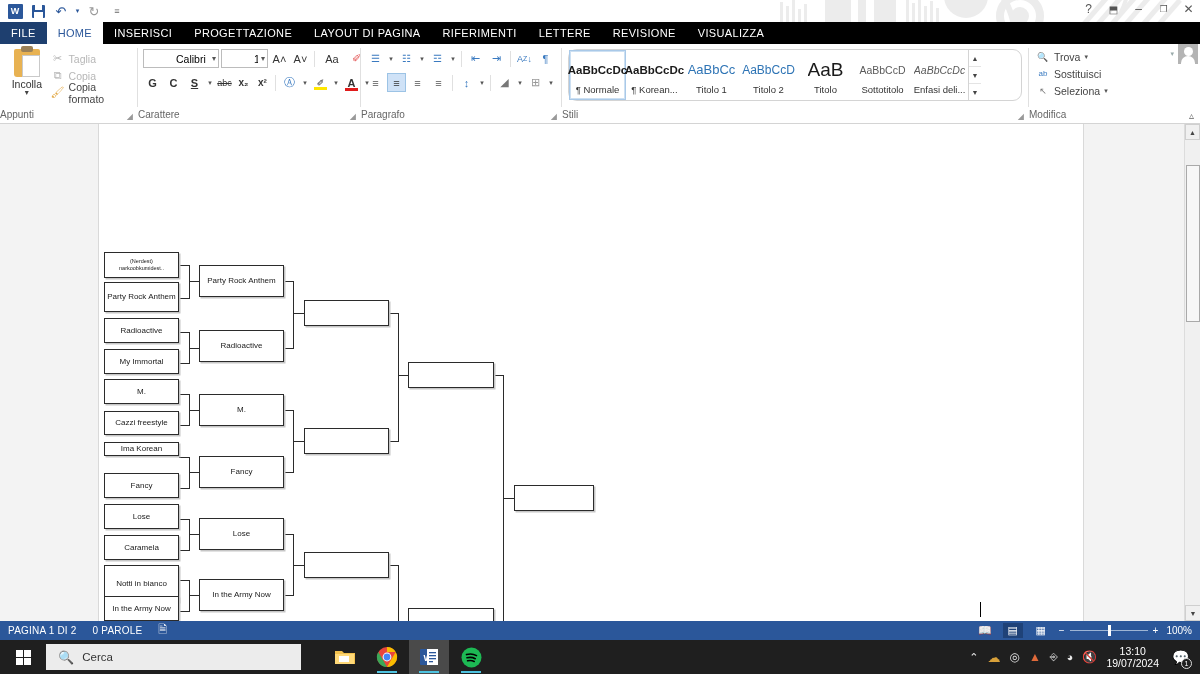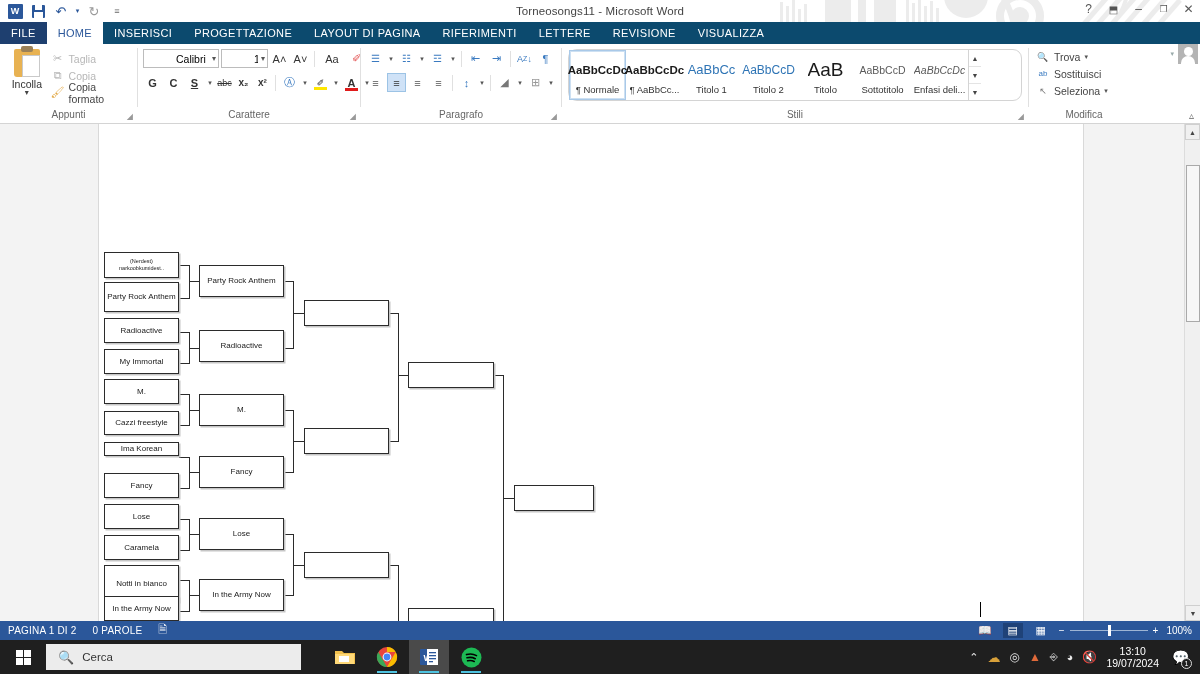--- a/index.html
+++ b/index.html
@@ -181,7 +181,6 @@
     <div class="qat-ico" style="color:#666;font-size:9px;">≡</div>
   </div>
 
-  <div class="tb-title">Torneosongs11 - Microsoft Word</div>
 
   <div class="winctrl">
     <span>?</span>

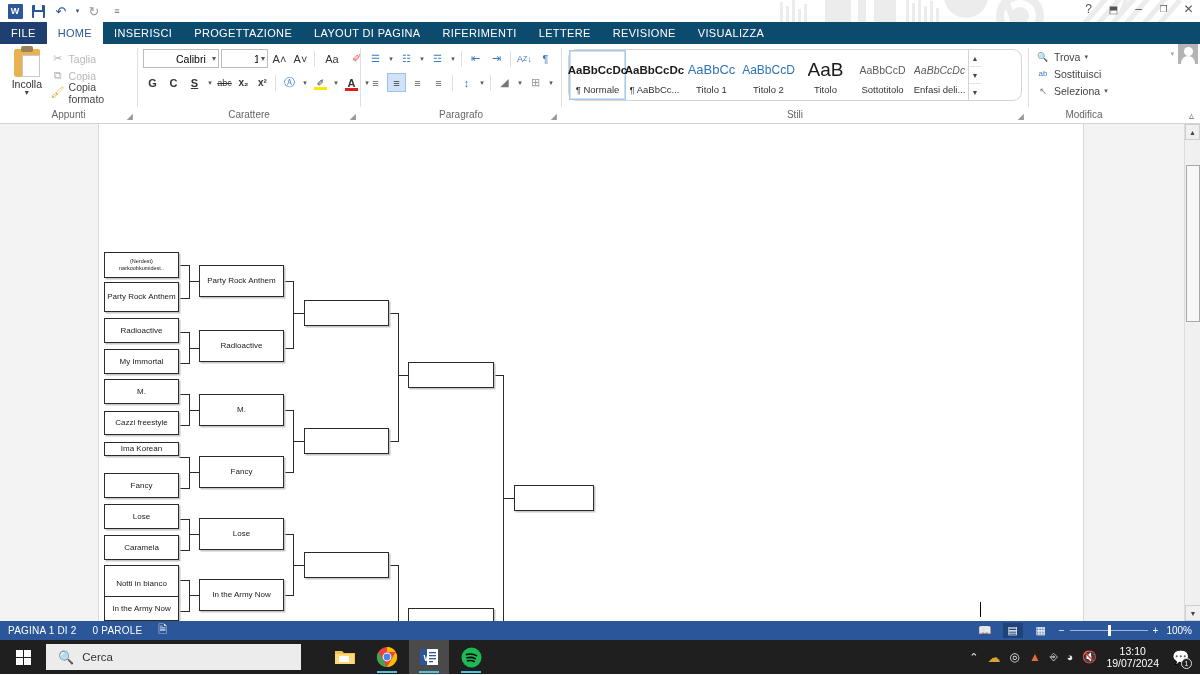--- a/index.html
+++ b/index.html
@@ -37,7 +37,7 @@
   .acct-av:after{content:"";position:absolute;width:14px;height:8px;border-radius:7px 7px 0 0;background:#fff;bottom:0;}
 
   
-  .tabstrip{height:22px;background:#0c4a6e;display:flex;align-items:stretch;position:relative;}
+  .tabstrip{height:22px;background:#000000;display:flex;align-items:stretch;position:relative;}
   .tab{padding:0 11px;display:flex;align-items:center;font-size:11px;color:#fff;letter-spacing:.35px;cursor:default;}
   .tab.file{background:#1e3f6f;}
   .tab.active{background:#fff;color:#2b579a;}

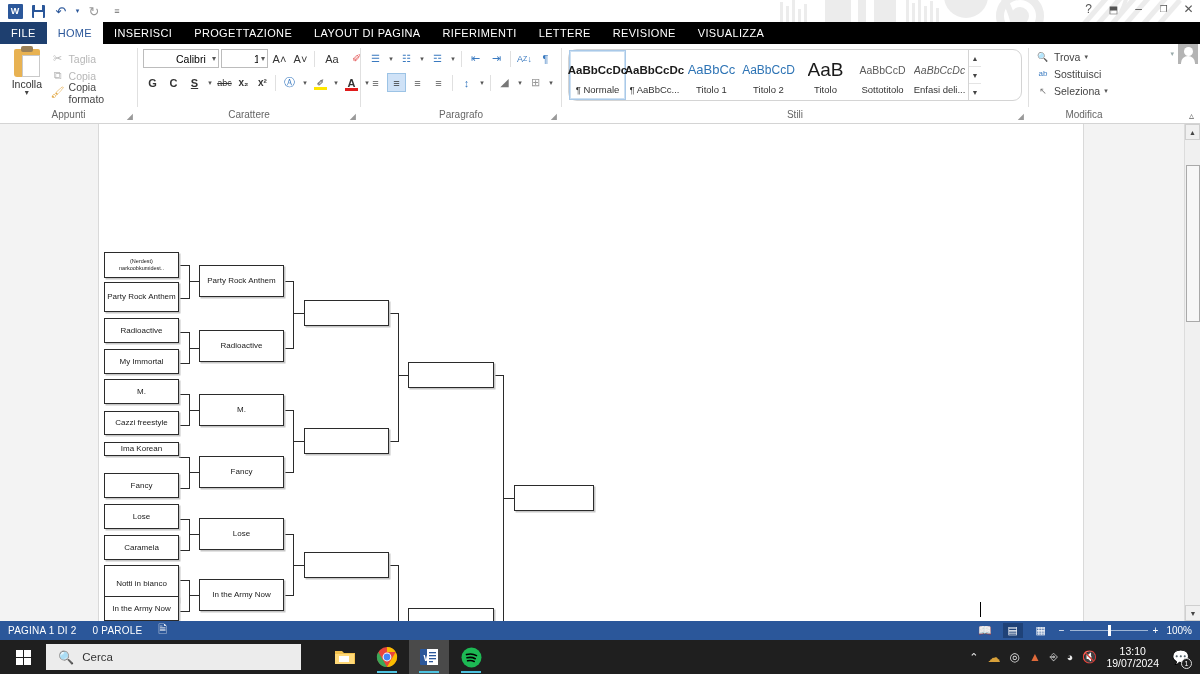--- a/index.html
+++ b/index.html
@@ -335,7 +335,7 @@
         </div>
         <div class="stitem">
           <div class="prev" style="color:#1a1a1a;font-weight:bold;font-size:11.5px;">AaBbCcDc</div>
-          <div class="nm">¶ AaBbCc...</div>
+          <div class="nm">¶ Korean...</div>
         </div>
         <div class="stitem">
           <div class="prev" style="color:#2e74b5;font-size:13px;">AaBbCc</div>

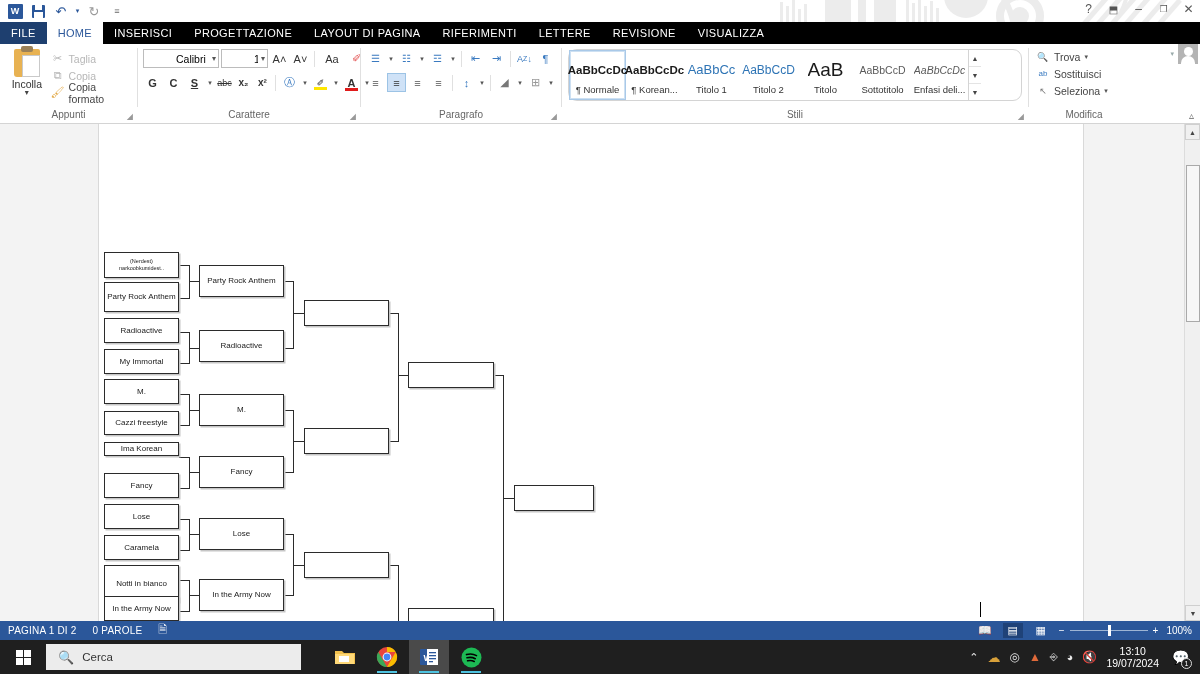--- a/index.html
+++ b/index.html
@@ -47,7 +47,7 @@
   .ribbon{height:80px;background:#fff;border-bottom:1px solid #d4d4d4;display:flex;position:relative;}
   .group{position:relative;display:flex;flex-direction:column;}
   .group-body{flex:1;display:flex;align-items:flex-start;padding:3px 5px 0 5px;}
-  .group-label{height:15px;font-size:10px;color:#666;text-align:center;line-height:14px;position:relative;}
+  .group-label{height:15px;font-size:10px;color:#666;text-align:left;line-height:14px;position:relative;}
   .group-label .dlg{position:absolute;right:4px;top:2px;font-size:8px;color:#999;}
   .gsep{width:1px;background:#e0e0e0;margin:4px 0 16px 0;}
 

